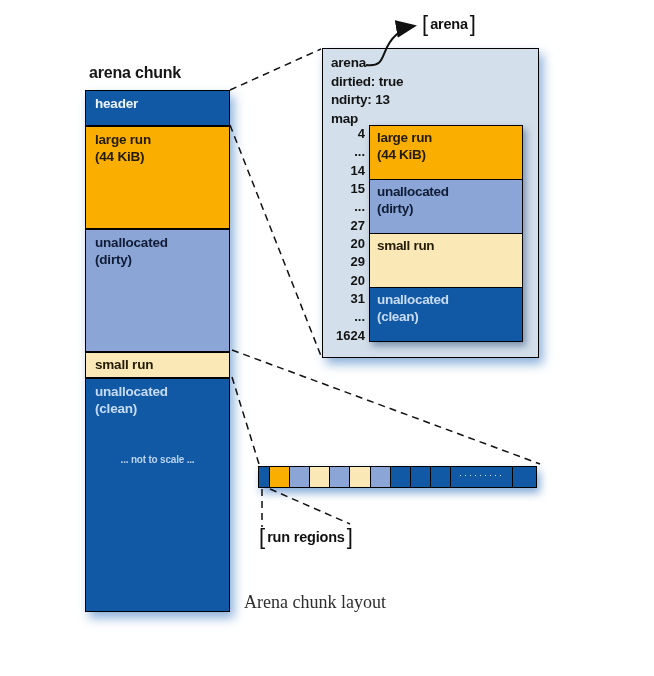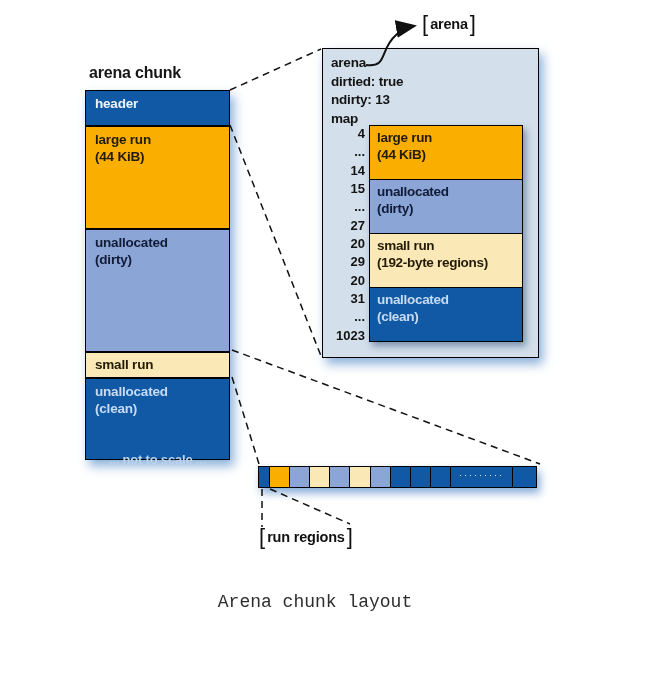--- a/index.html
+++ b/index.html
@@ -10,7 +10,7 @@
   
   .chunk-title{position:absolute;left:89px;top:64px;font-size:16px;font-weight:600;letter-spacing:-0.2px;}
   .chunk-col{
-    position:absolute;left:85px;top:90px;width:145px;height:370px;
+    position:absolute;left:85px;top:90px;width:145px;height:522px;
     border:1px solid #000;box-sizing:border-box;
     box-shadow:4px 6px 10px rgba(128,168,214,0.9);
     display:flex;flex-direction:column;

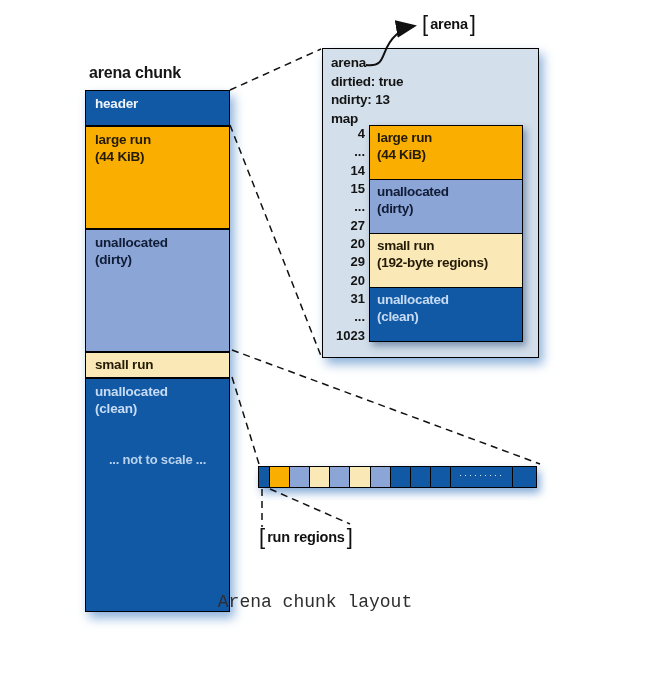--- a/index.html
+++ b/index.html
@@ -127,7 +127,6 @@
         </div>
         <div class="map-block mb-small">
           <div>small run</div>
-          <div>(192-byte regions)</div>
         </div>
         <div class="map-block mb-clean">
           <div>unallocated</div>

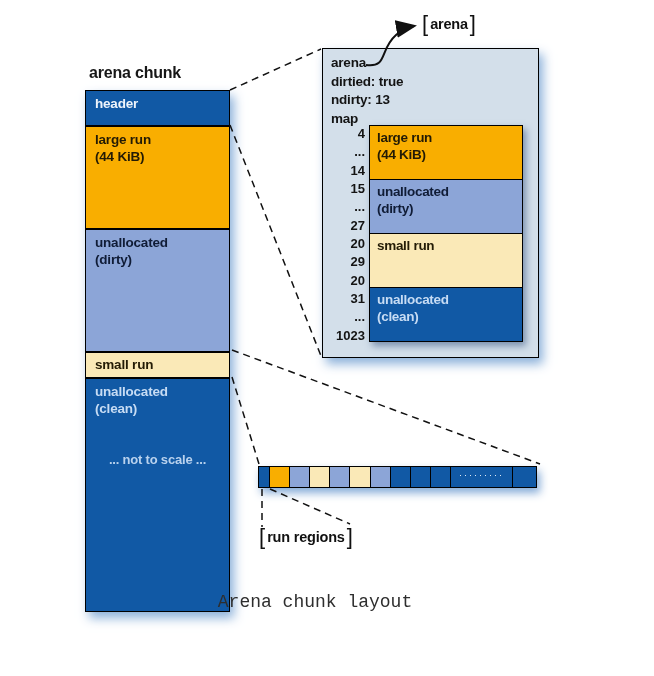--- a/index.html
+++ b/index.html
@@ -114,7 +114,7 @@
         <div>20</div>
         <div>31</div>
         <div>...</div>
-        <div>1023</div>
+        <div>1624</div>
       </div>
       <div class="map-blocks">
         <div class="map-block mb-large">

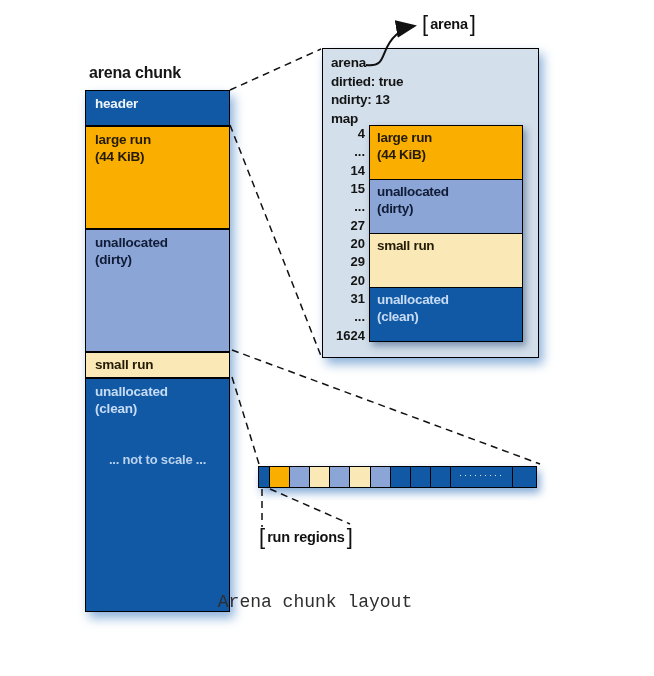--- a/index.html
+++ b/index.html
@@ -22,7 +22,7 @@
   .seg-dirty{height:123px;background:var(--periwinkle);color:#101c36;}
   .seg-small{height:26px;background:var(--cream);color:#231b05;padding-top:3px;}
   .seg-clean{flex:1;background:var(--dark_blue);color:#c7dcf4;}
-  .scale-note{position:absolute;left:0;top:72px;width:100%;text-align:center;color:#b9d2ee;font-size:13px;font-weight:600;}
+  .scale-note{position:absolute;left:0;top:72px;width:100%;text-align:center;color:#b9d2ee;font-size:10px;font-weight:600;}
   
   .arena-box{
     position:absolute;left:322px;top:48px;width:217px;height:310px;

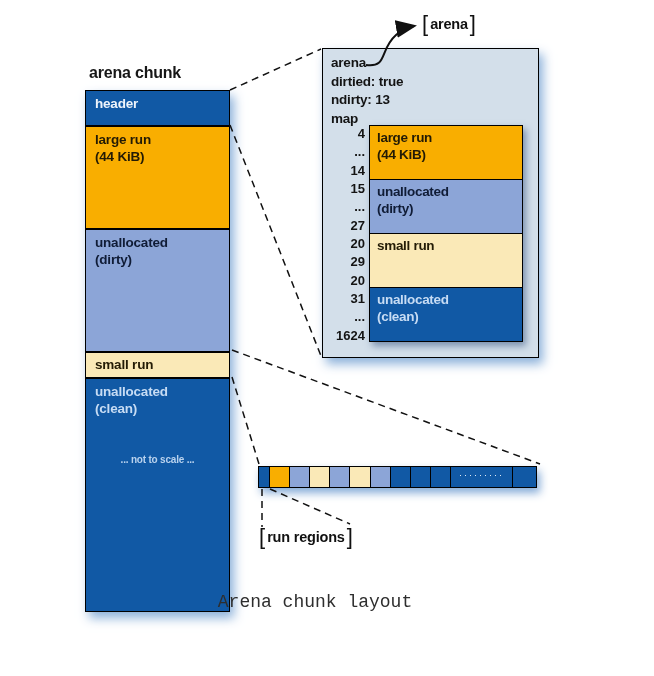--- a/index.html
+++ b/index.html
@@ -61,7 +61,7 @@
   .sc.ell{color:#ffffff;font-size:9px;letter-spacing:2px;line-height:17px;text-align:center;overflow:hidden;}
   
   .caption{position:absolute;left:0;top:592px;width:630px;text-align:center;
-    font-family:Liberation Mono, monospace;font-size:18px;color:#2e2e2e;}
+    font-family:Liberation Serif, serif;font-size:18px;color:#2e2e2e;}
   
   #overlay{position:absolute;left:0;top:0;width:654px;height:676px;pointer-events:none;z-index:5;}
 </style>

